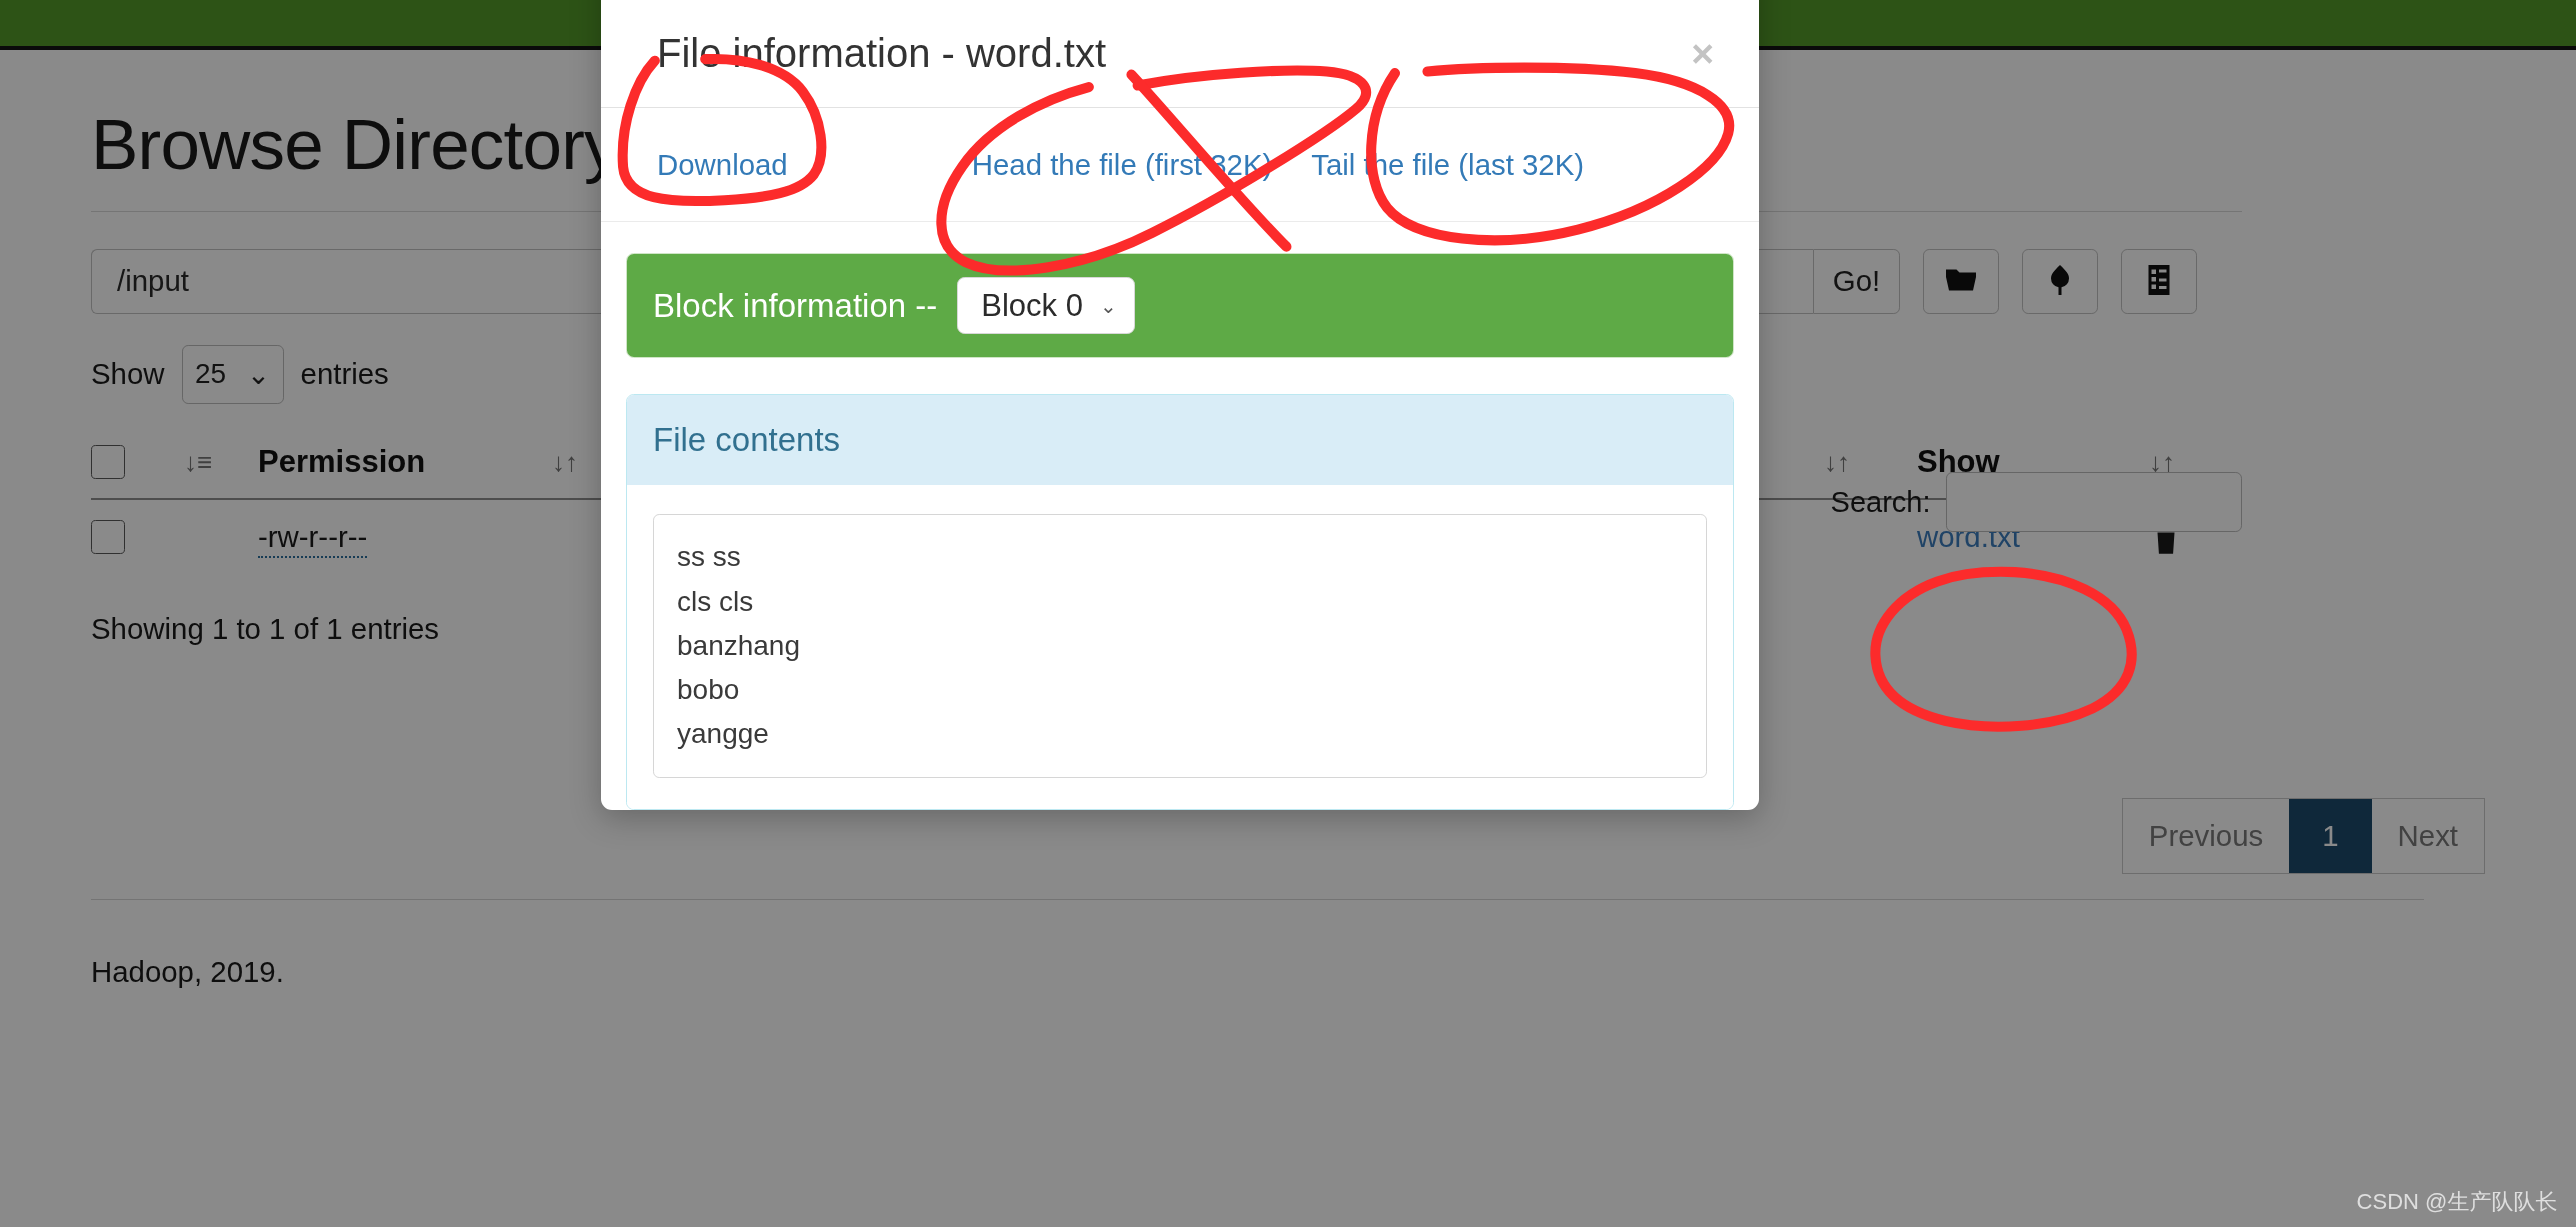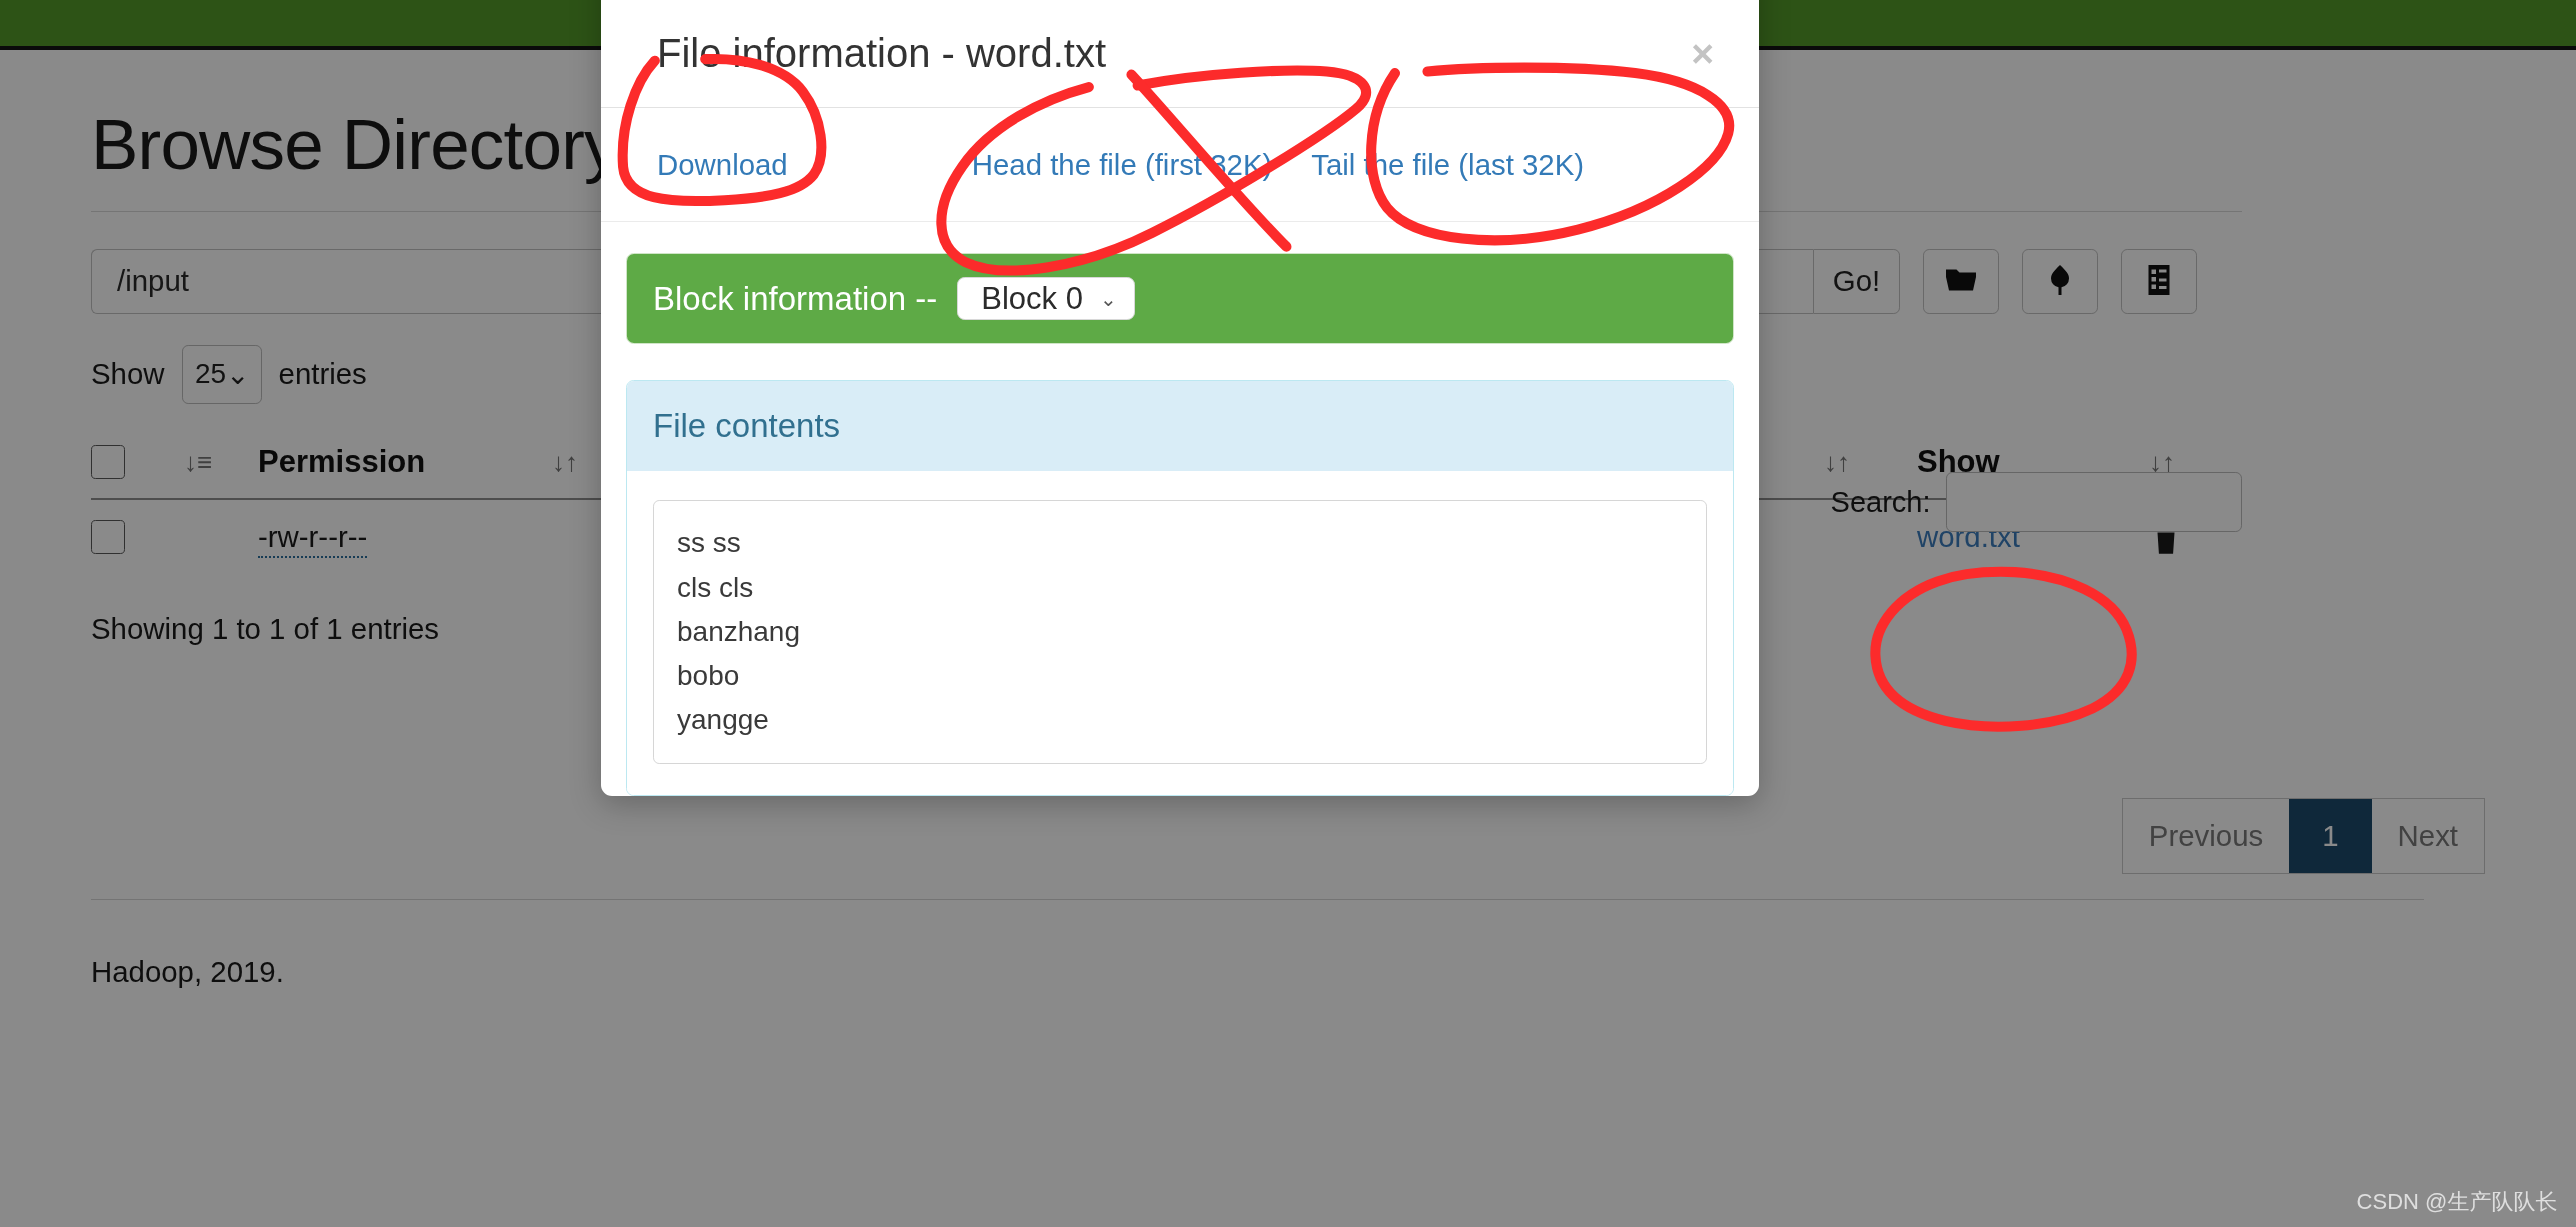--- a/index.html
+++ b/index.html
@@ -163,7 +163,7 @@
   .pg-label { color: #fff; font-size: 33px; white-space: nowrap; }
   .block-select {
     background: #fff; border: 0.8px solid #d8d8d8; border-radius: 7.7px;
-    height: 43px; min-width: 166px;
+    height: 57px; min-width: 166px;
     display: flex; align-items: center; justify-content: space-between;
     padding: 0 17px 0 23px; font-size: 31px; color: #2b2b2b;
   }

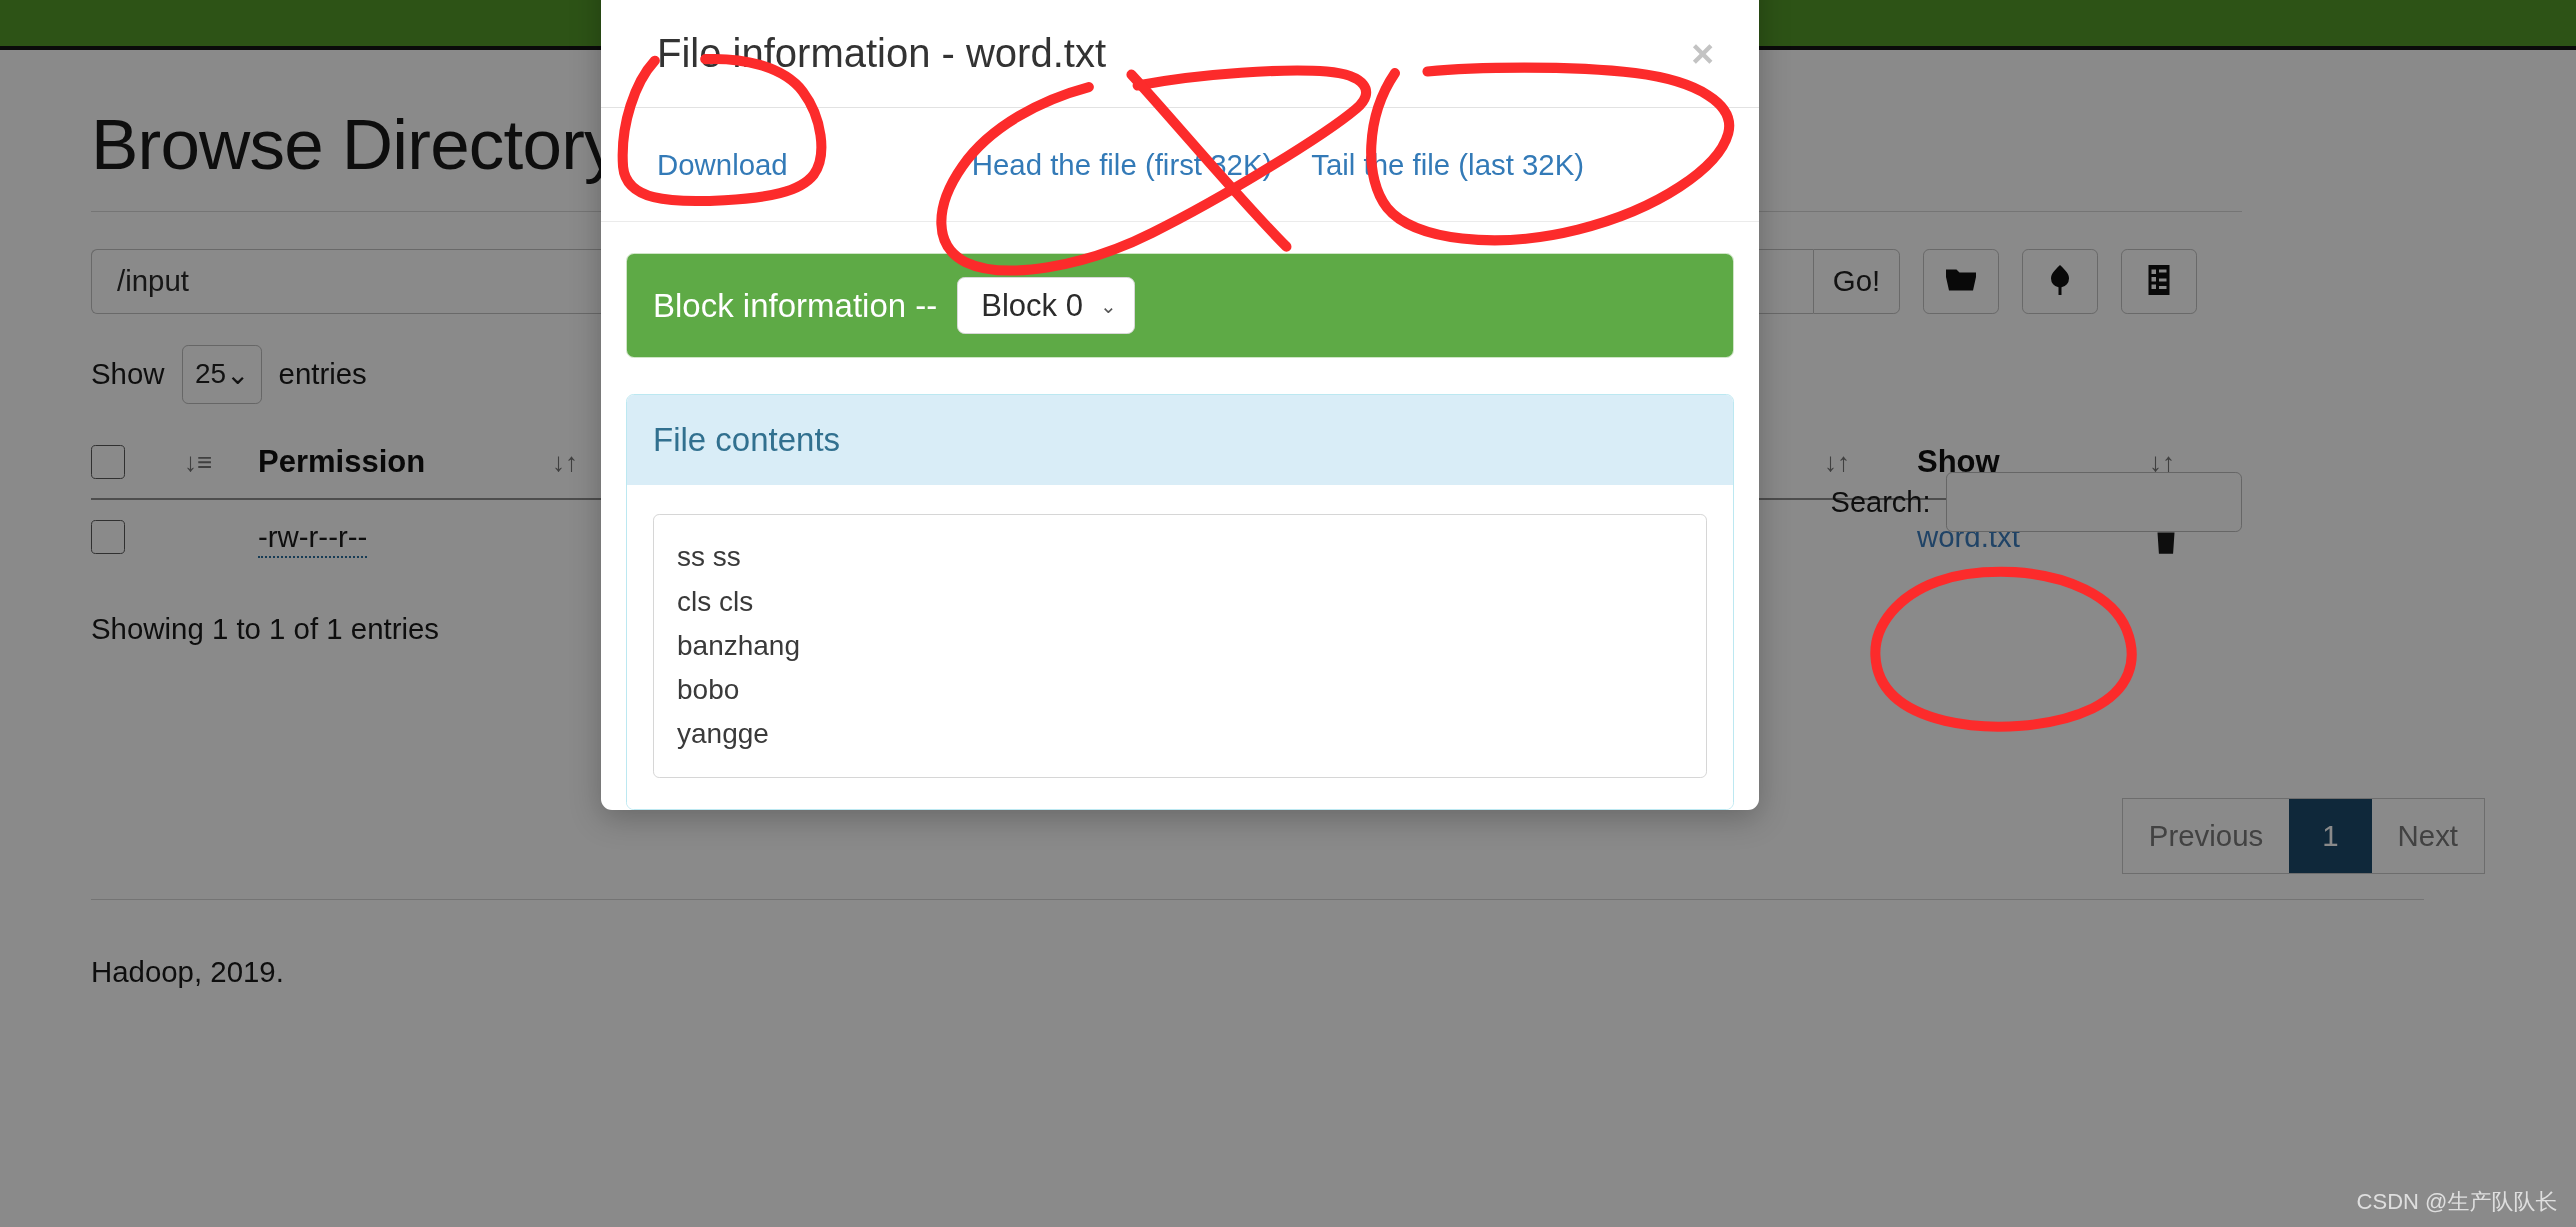--- a/index.html
+++ b/index.html
@@ -64,7 +64,7 @@
 
   .show-row { display: flex; align-items: center; gap: 17px; font-size: 29.4px; color: #1a1a1a; }
   .show-sel {
-    width: 80px; height: 59px; border: 0.8px solid #bcbcbc; border-radius: 6.2px;
+    width: 102px; height: 59px; border: 0.8px solid #bcbcbc; border-radius: 6.2px;
     background: #fff; display: flex; align-items: center; justify-content: space-between;
     padding: 0 12.4px; font-size: 28px; color: #222;
   }

